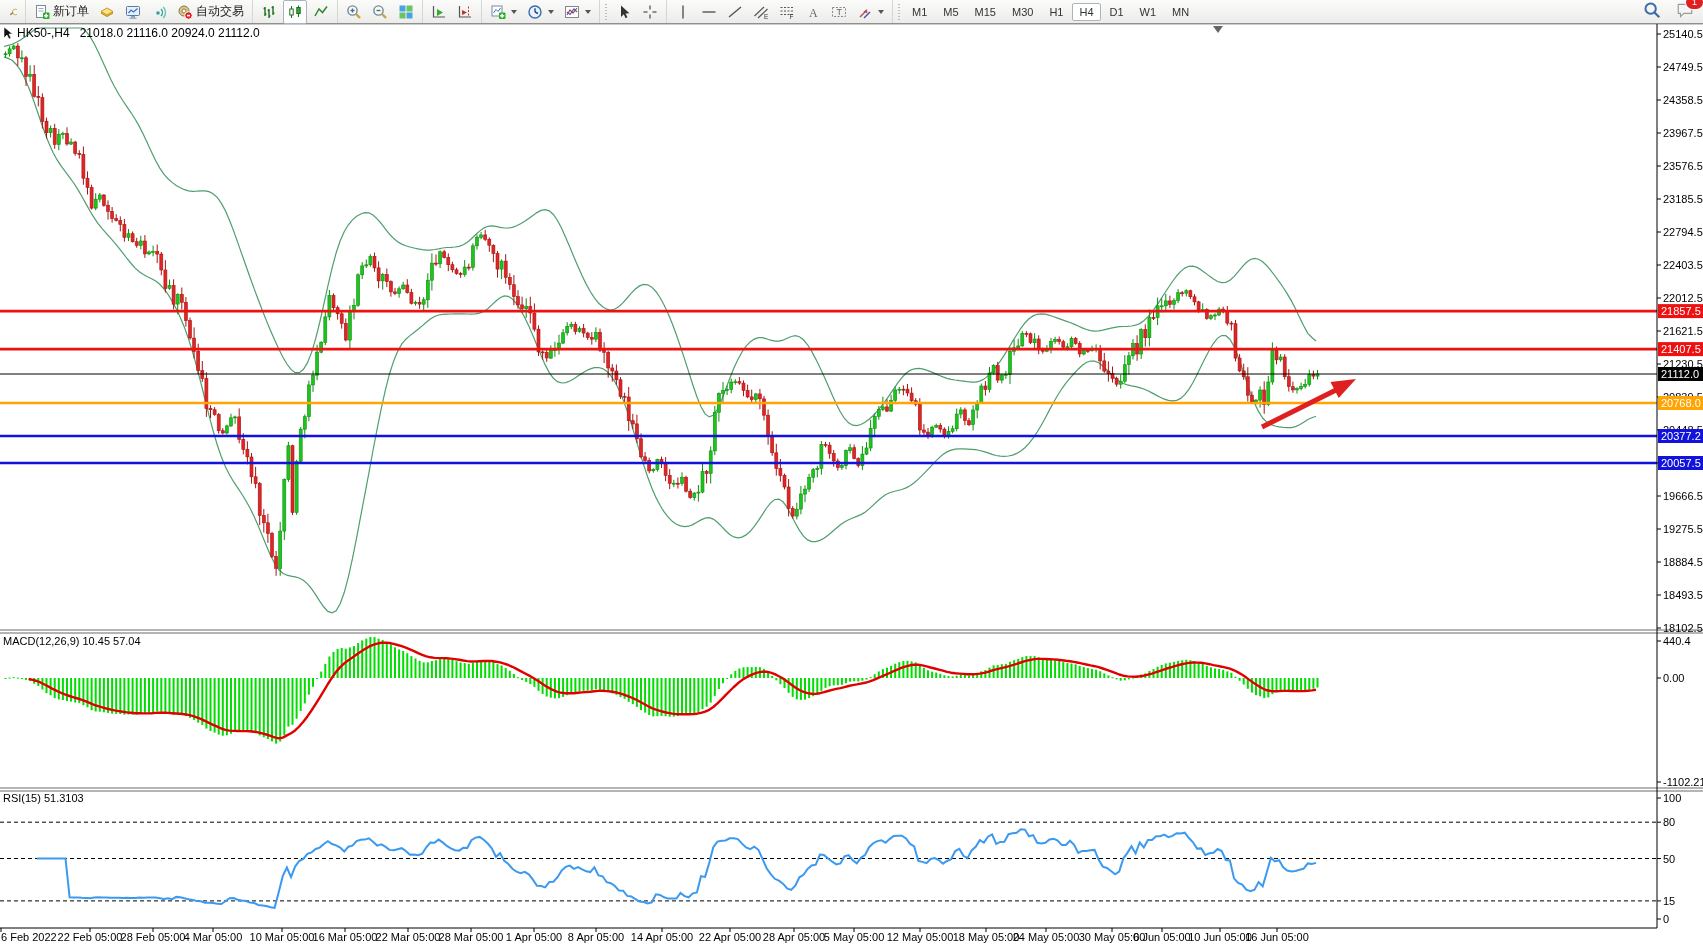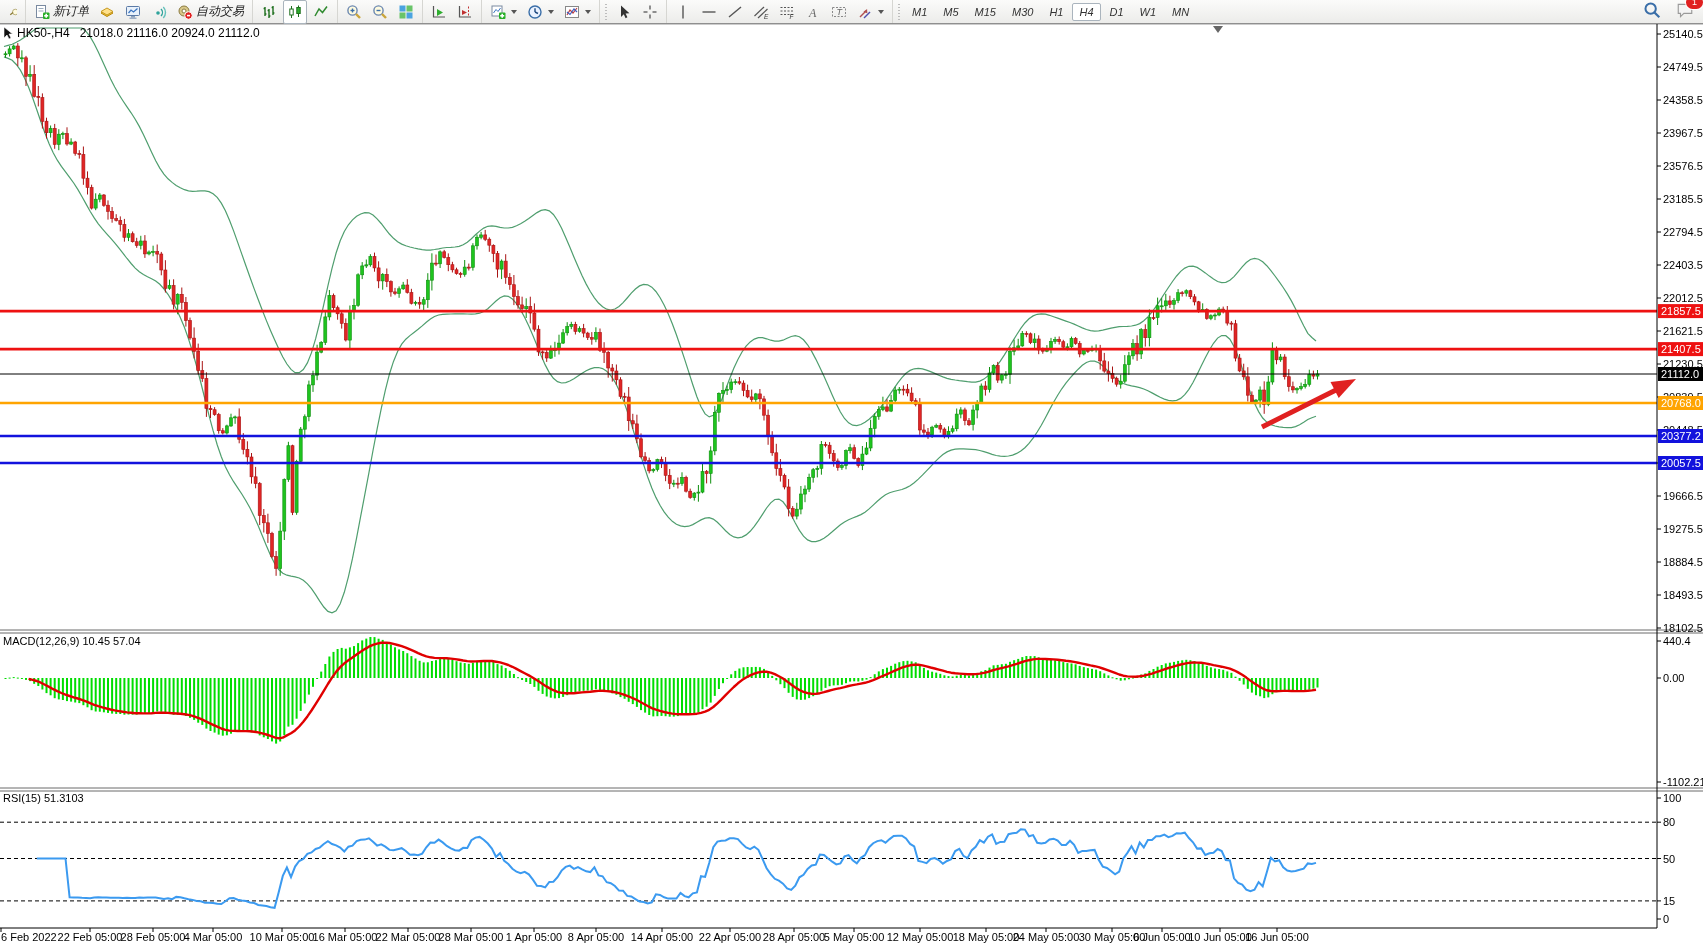--- a/index.html
+++ b/index.html
@@ -10,7 +10,7 @@
   #toolbar{position:absolute;left:0;top:0;width:1703px;height:23px;z-index:5;
     background:linear-gradient(#fbfbfa,#ececea);border-bottom:1px solid #8f8f8f;
     display:flex;align-items:center;}
-  .tb-group{display:flex;align-items:center;height:23px;padding:0 3px;border-right:1px solid #d6d6d2;font-style:italic;}
+  .tb-group{display:flex;align-items:center;height:23px;padding:0 3px;border-right:1px solid #d6d6d2;}
   .tb-group.nosep{border-right:none;align-items:center;}
   .grip{width:4px;height:16px;margin:0 2px;
     background-image:repeating-linear-gradient(#bdbdbd 0 1px,transparent 1px 3px);

